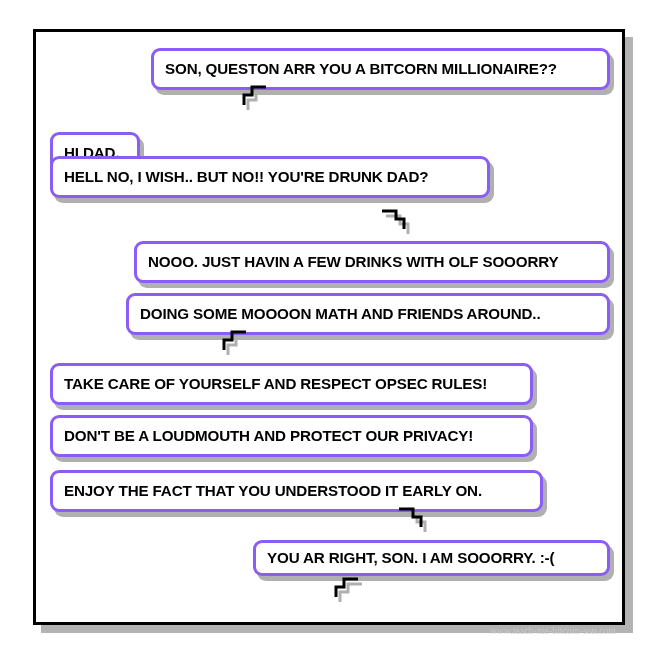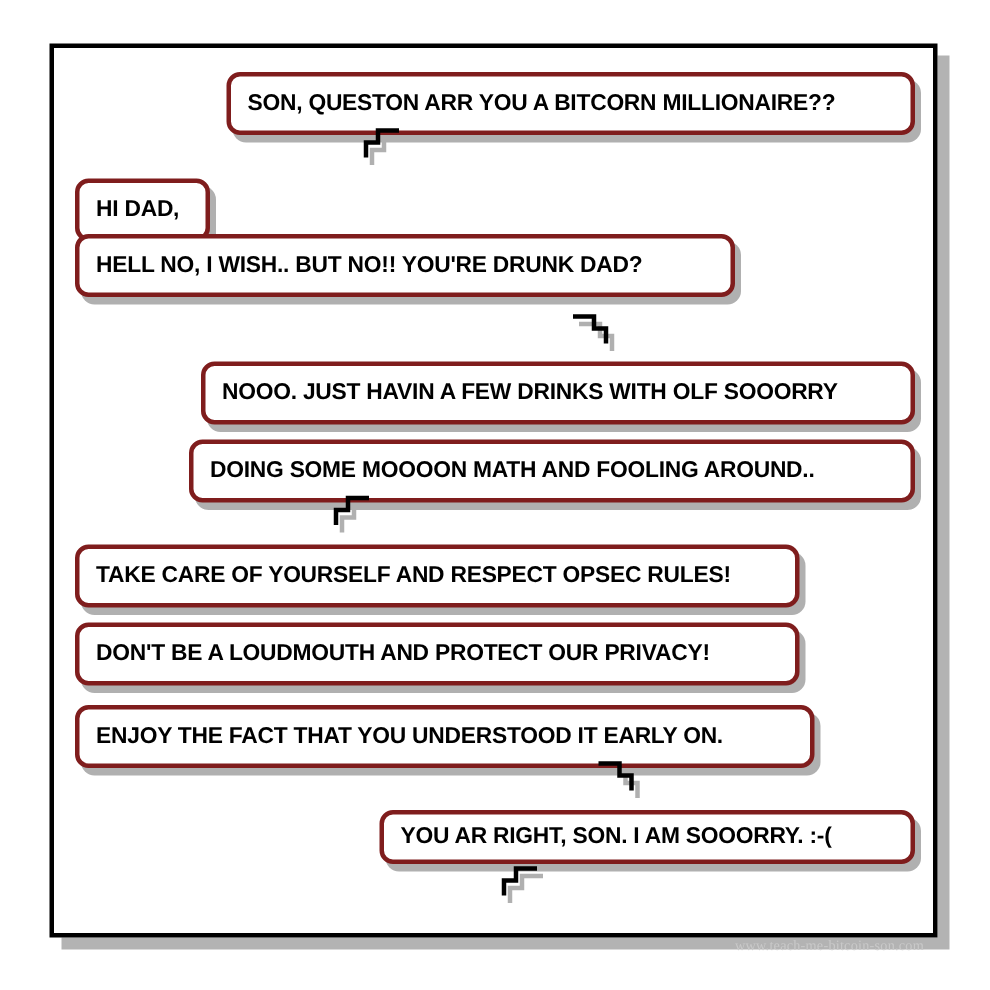--- a/index.html
+++ b/index.html
@@ -58,7 +58,7 @@
   .bubble {
     position: relative;
     background: #ffffff;
-    border: 3px solid #7f1d1d;
+    border: 3px solid #8b5cf6;
     border-radius: 9px;
     box-sizing: border-box;
     height: 100%;

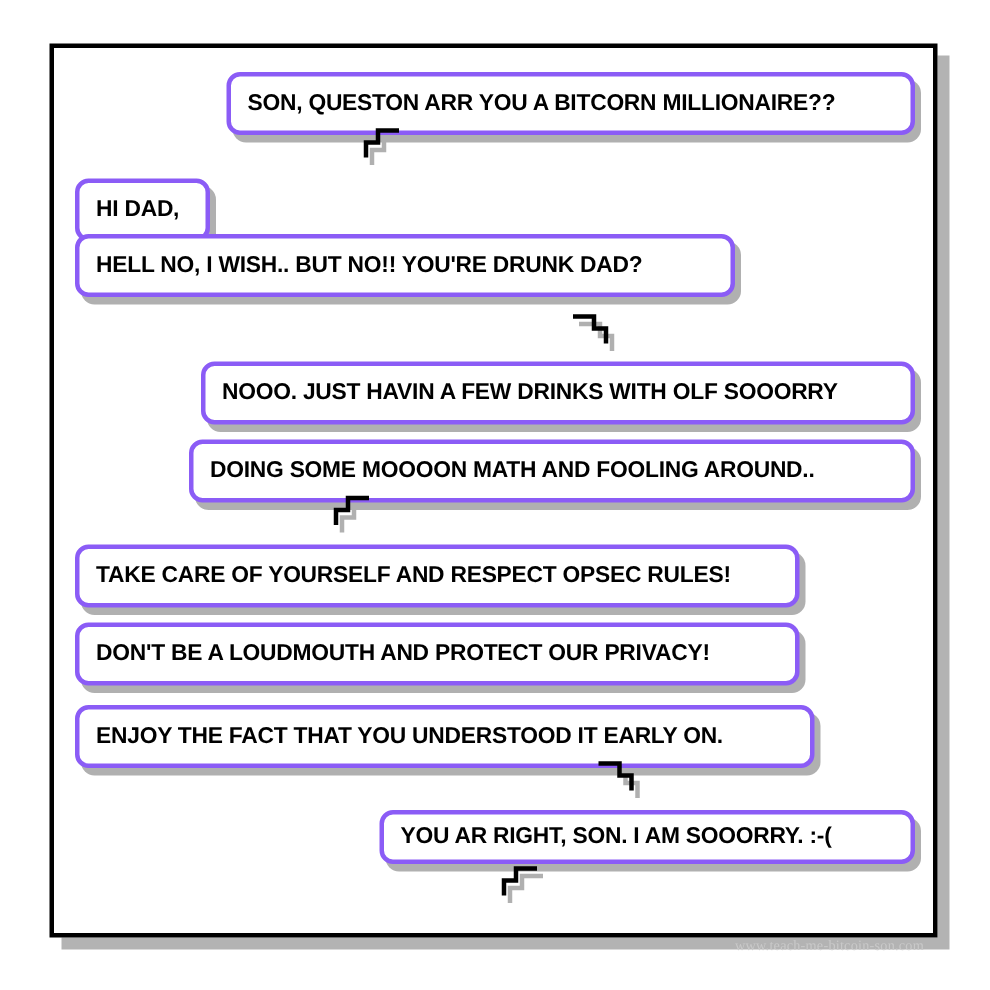--- a/index.html
+++ b/index.html
@@ -119,7 +119,7 @@
           <path d="M 30 2 L 16 2 L 16 10 L 8 10 L 8 20" fill="none" stroke="#000000" stroke-width="3"></path>
         </svg>
       </div>
-      <div class="bubble-wrap" style="left: 50px; top: 119px; width: 90px; height: 42px;">
+      <div class="bubble-wrap" style="left: 50px; top: 132px; width: 90px; height: 42px;">
         <div class="bubble-shadow"></div>
         <div class="bubble">
           <span class="bubble-text">HI DAD,</span>

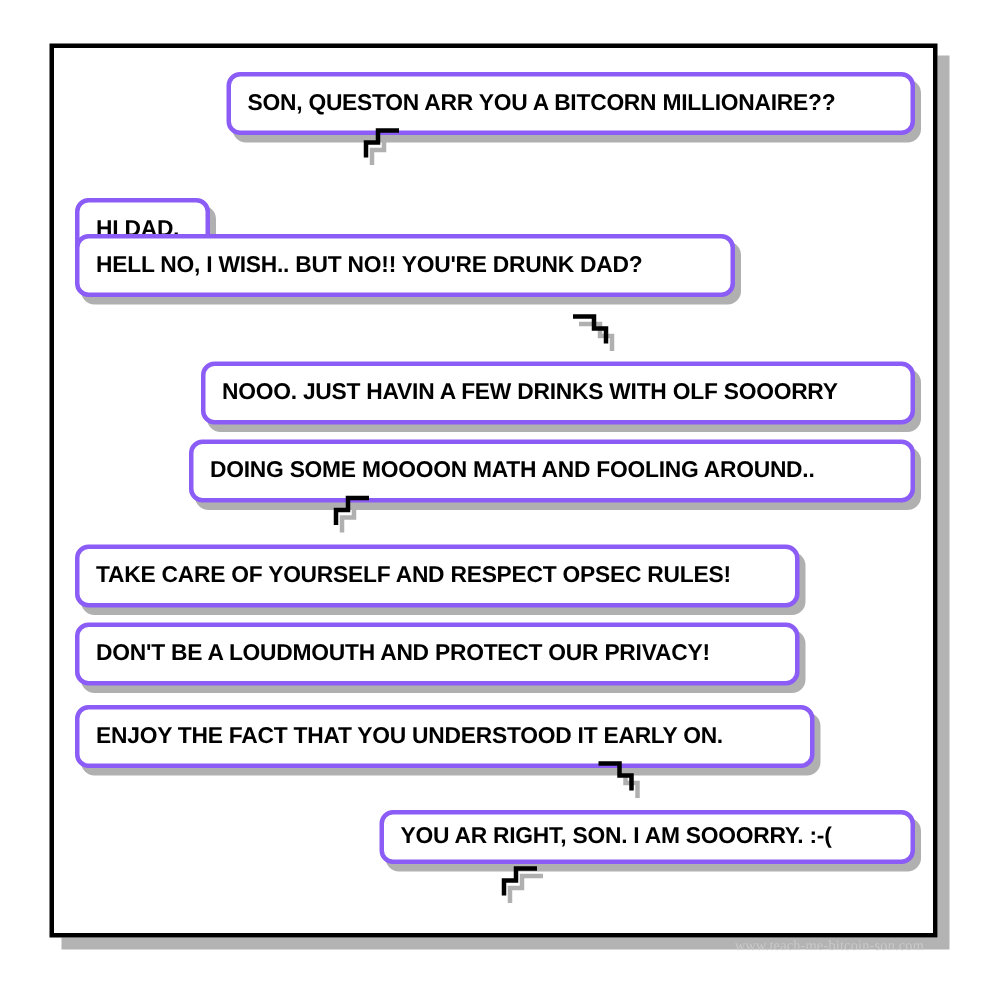--- a/index.html
+++ b/index.html
@@ -146,7 +146,7 @@
       <div class="bubble-wrap" style="left: 126px; top: 293px; width: 484px; height: 42px;">
         <div class="bubble-shadow"></div>
         <div class="bubble">
-          <span class="bubble-text">DOING SOME MOOOON MATH AND FOOLING AROUND..</span>
+          <span class="bubble-text">DOING SOME MOOOON MATH AND FRIENDS AROUND..</span>
         </div>
       </div>
       <div class="tail" style="left: 216px; top: 330px;">

